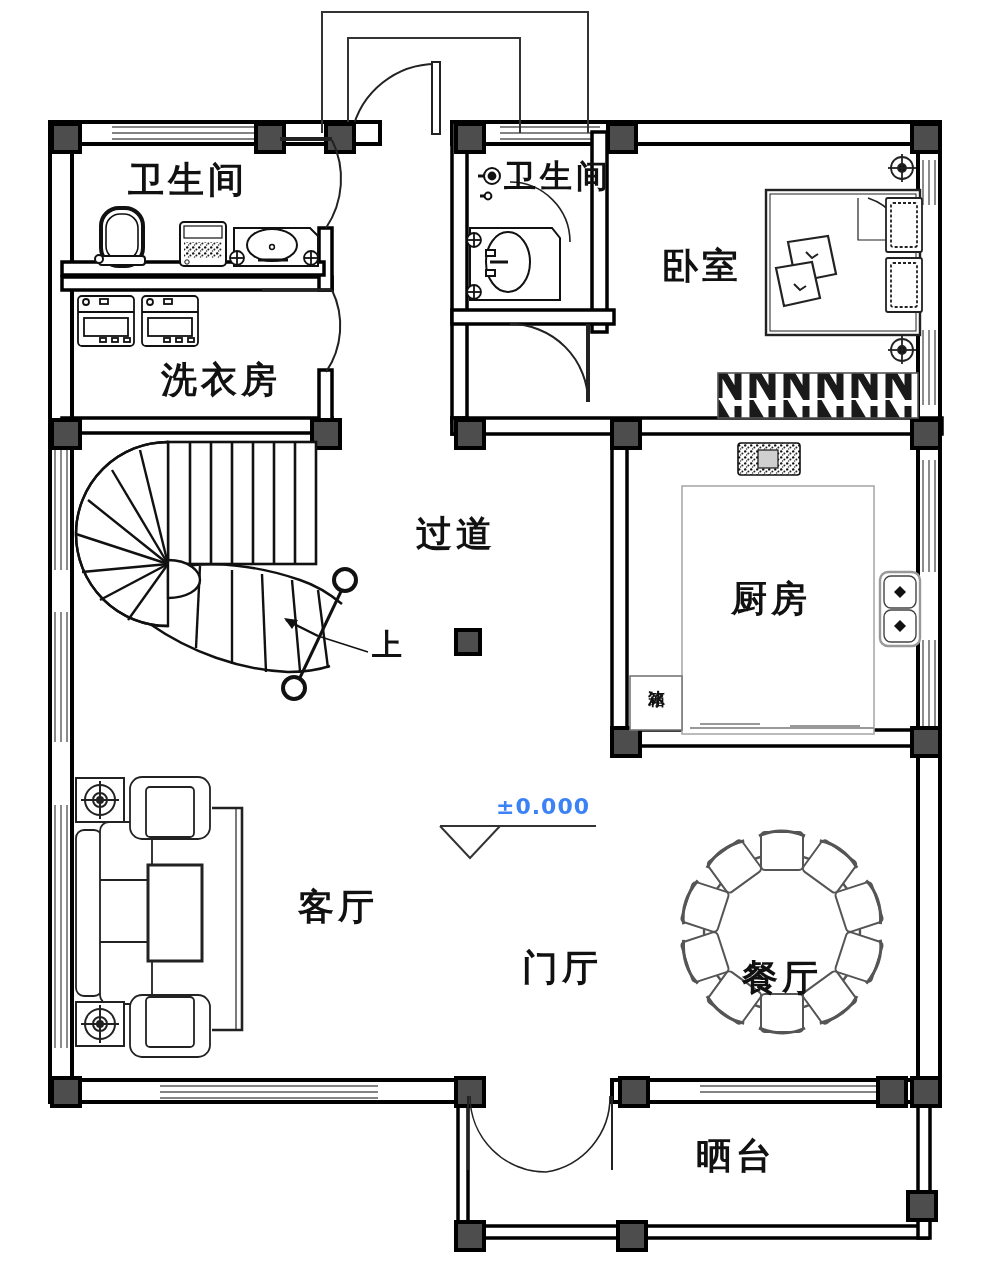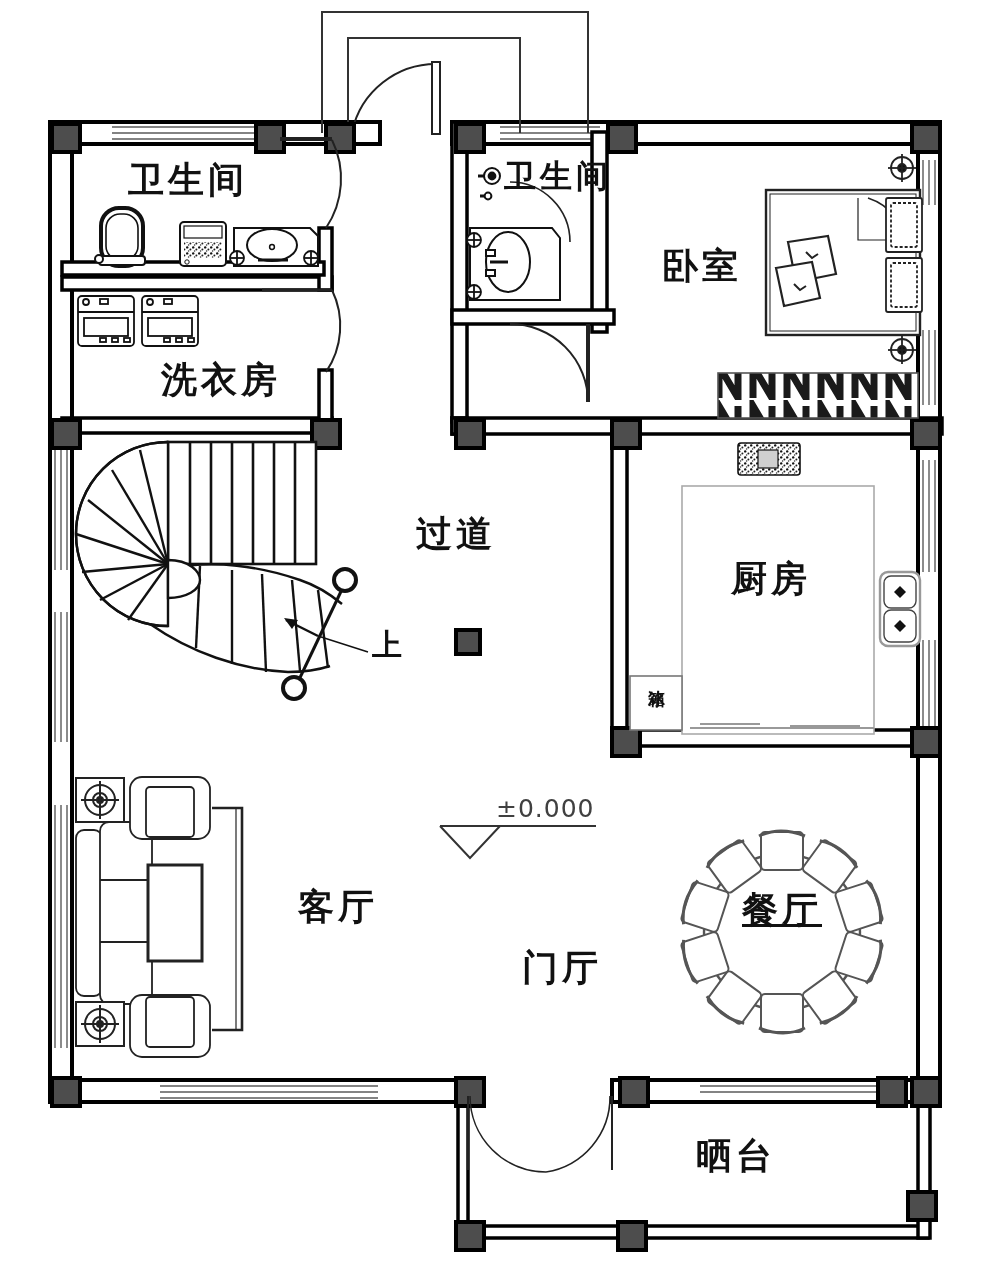--- a/index.html
+++ b/index.html
@@ -491,7 +491,7 @@
 
   <div class="room-label sz36" style="left:416px;top:516px;">过道</div>
 
-  <div class="room-label sz36" style="left:731px;top:561px;">厨房</div>
+  <div class="room-label sz36" style="left:731px;top:584px;font-family:Liberation Mono, monospace;">厨房</div>
 
   <div class="room-label sz36" style="left:298px;top:889px;">客厅</div>
 

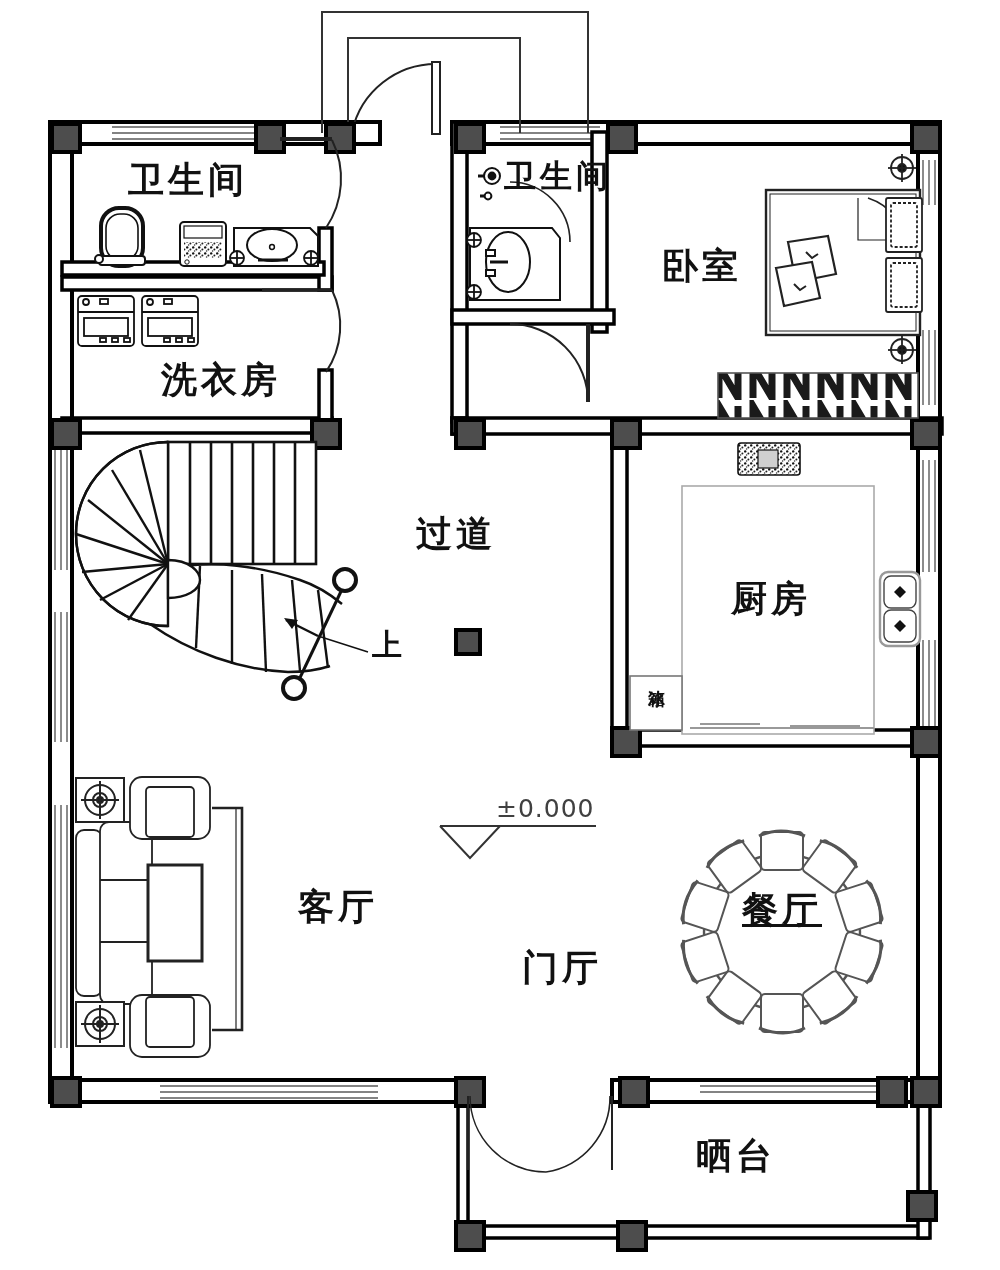--- a/index.html
+++ b/index.html
@@ -12,8 +12,8 @@
   .sz36{font-size:36px;}
   .sz32{font-size:32px;}
   .sz30{font-size:30px;}
-  .elev-text{position:absolute;font-size:25px;color:#404040;letter-spacing:1px;
-             font-family:"DejaVu Sans",sans-serif;}
+  .elev-text{position:absolute;font-size:22px;color:#3b82f6;letter-spacing:1px;
+             font-family:"DejaVu Sans",sans-serif;font-weight:bold;}
   .vert-label{position:absolute;font-size:17px;color:#111;font-weight:700;
               writing-mode:vertical-rl;letter-spacing:2px;}
 </style>

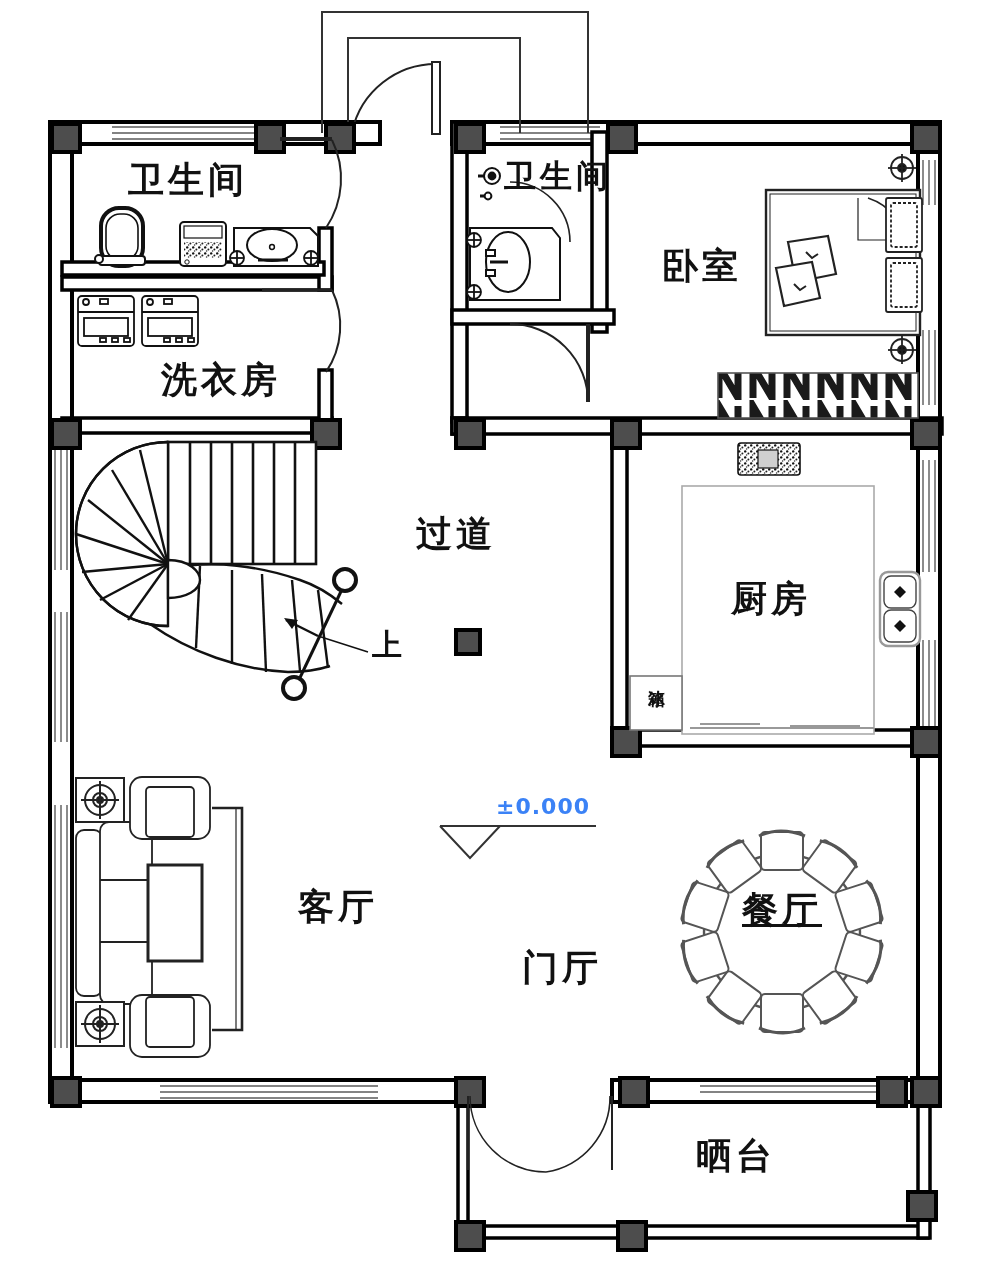--- a/index.html
+++ b/index.html
@@ -497,7 +497,7 @@
 
   <div class="room-label sz36" style="left:522px;top:950px;">门厅</div>
 
-  <div class="room-label sz36" style="left:742px;top:892px;text-decoration:underline;">餐厅</div>
+  <div class="room-label sz36" style="left:742px;top:960px;">餐厅</div>
 
   <div class="room-label sz36" style="left:696px;top:1138px;">晒台</div>
 

